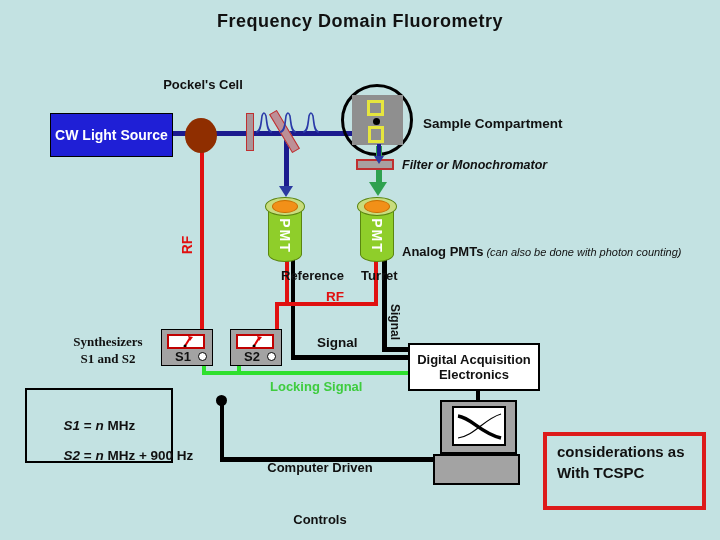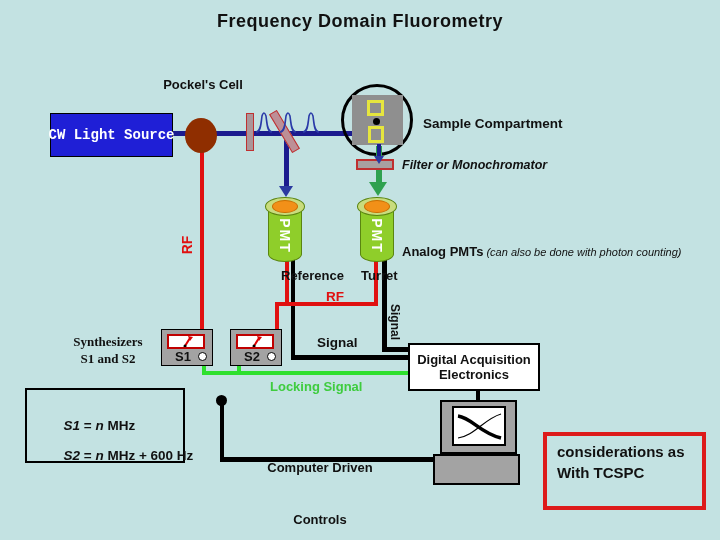--- a/index.html
+++ b/index.html
@@ -31,7 +31,7 @@
   <div class="tri" style="left:355px;top:127px;border-top:6.5px solid transparent;border-bottom:6.5px solid transparent;border-left:11px solid #1b1b8e;z-index:2;"></div>
 
   <div class="abs" style="left:50px;top:113px;width:123px;height:44px;background:#1f1fd6;border:1px solid #000;display:flex;align-items:center;justify-content:center;z-index:2;">
-    <span class="lbl" style="position:static;color:#fff;font-size:14px;font-family:Liberation Mono, monospace;">CW Light Source</span>
+    <span class="lbl" style="position:static;color:#fff;font-size:14px;">CW Light Source</span>
   </div>
 
   <div class="abs" style="left:185px;top:118px;width:32px;height:35px;background:#8f2e00;border-radius:50%;z-index:4;"></div>

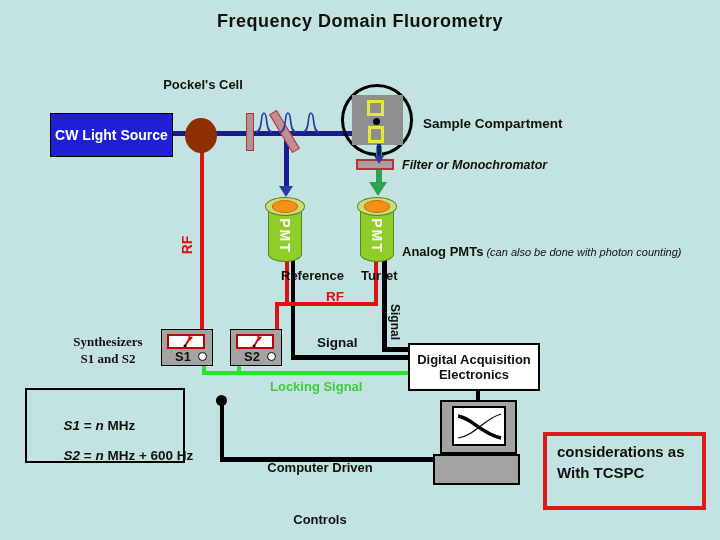--- a/index.html
+++ b/index.html
@@ -140,7 +140,7 @@
     <span class="lbl" style="position:static;font-size:13px;line-height:15.5px;">Electronics</span>
   </div>
 
-  <div class="abs" style="left:25px;top:388px;width:160px;height:75px;border:2px solid #000;z-index:3;">
+  <div class="abs" style="left:25px;top:388px;width:148px;height:75px;border:2px solid #000;z-index:3;">
     <div class="lbl note-line" style="left:14px;top:13px;font-size:13.5px;">
       <span class="it">S1</span><span> = </span><span class="it">n</span><span> MHz</span>
     </div>

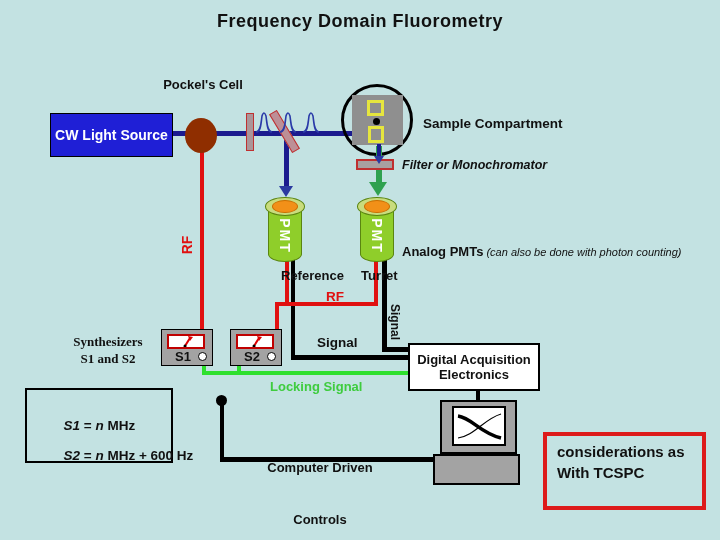--- a/index.html
+++ b/index.html
@@ -145,7 +145,7 @@
       <span class="it">S1</span><span> = </span><span class="it">n</span><span> MHz</span>
     </div>
     <div class="lbl note-line" style="left:14px;top:43px;font-size:13.5px;">
-      <span class="it">S2</span><span> = </span><span class="it">n</span><span> MHz + 600 Hz</span>
+      <span class="it">S2</span><span> = </span><span class="it">n</span><span> MHz + 900 Hz</span>
     </div>
   </div>
 

